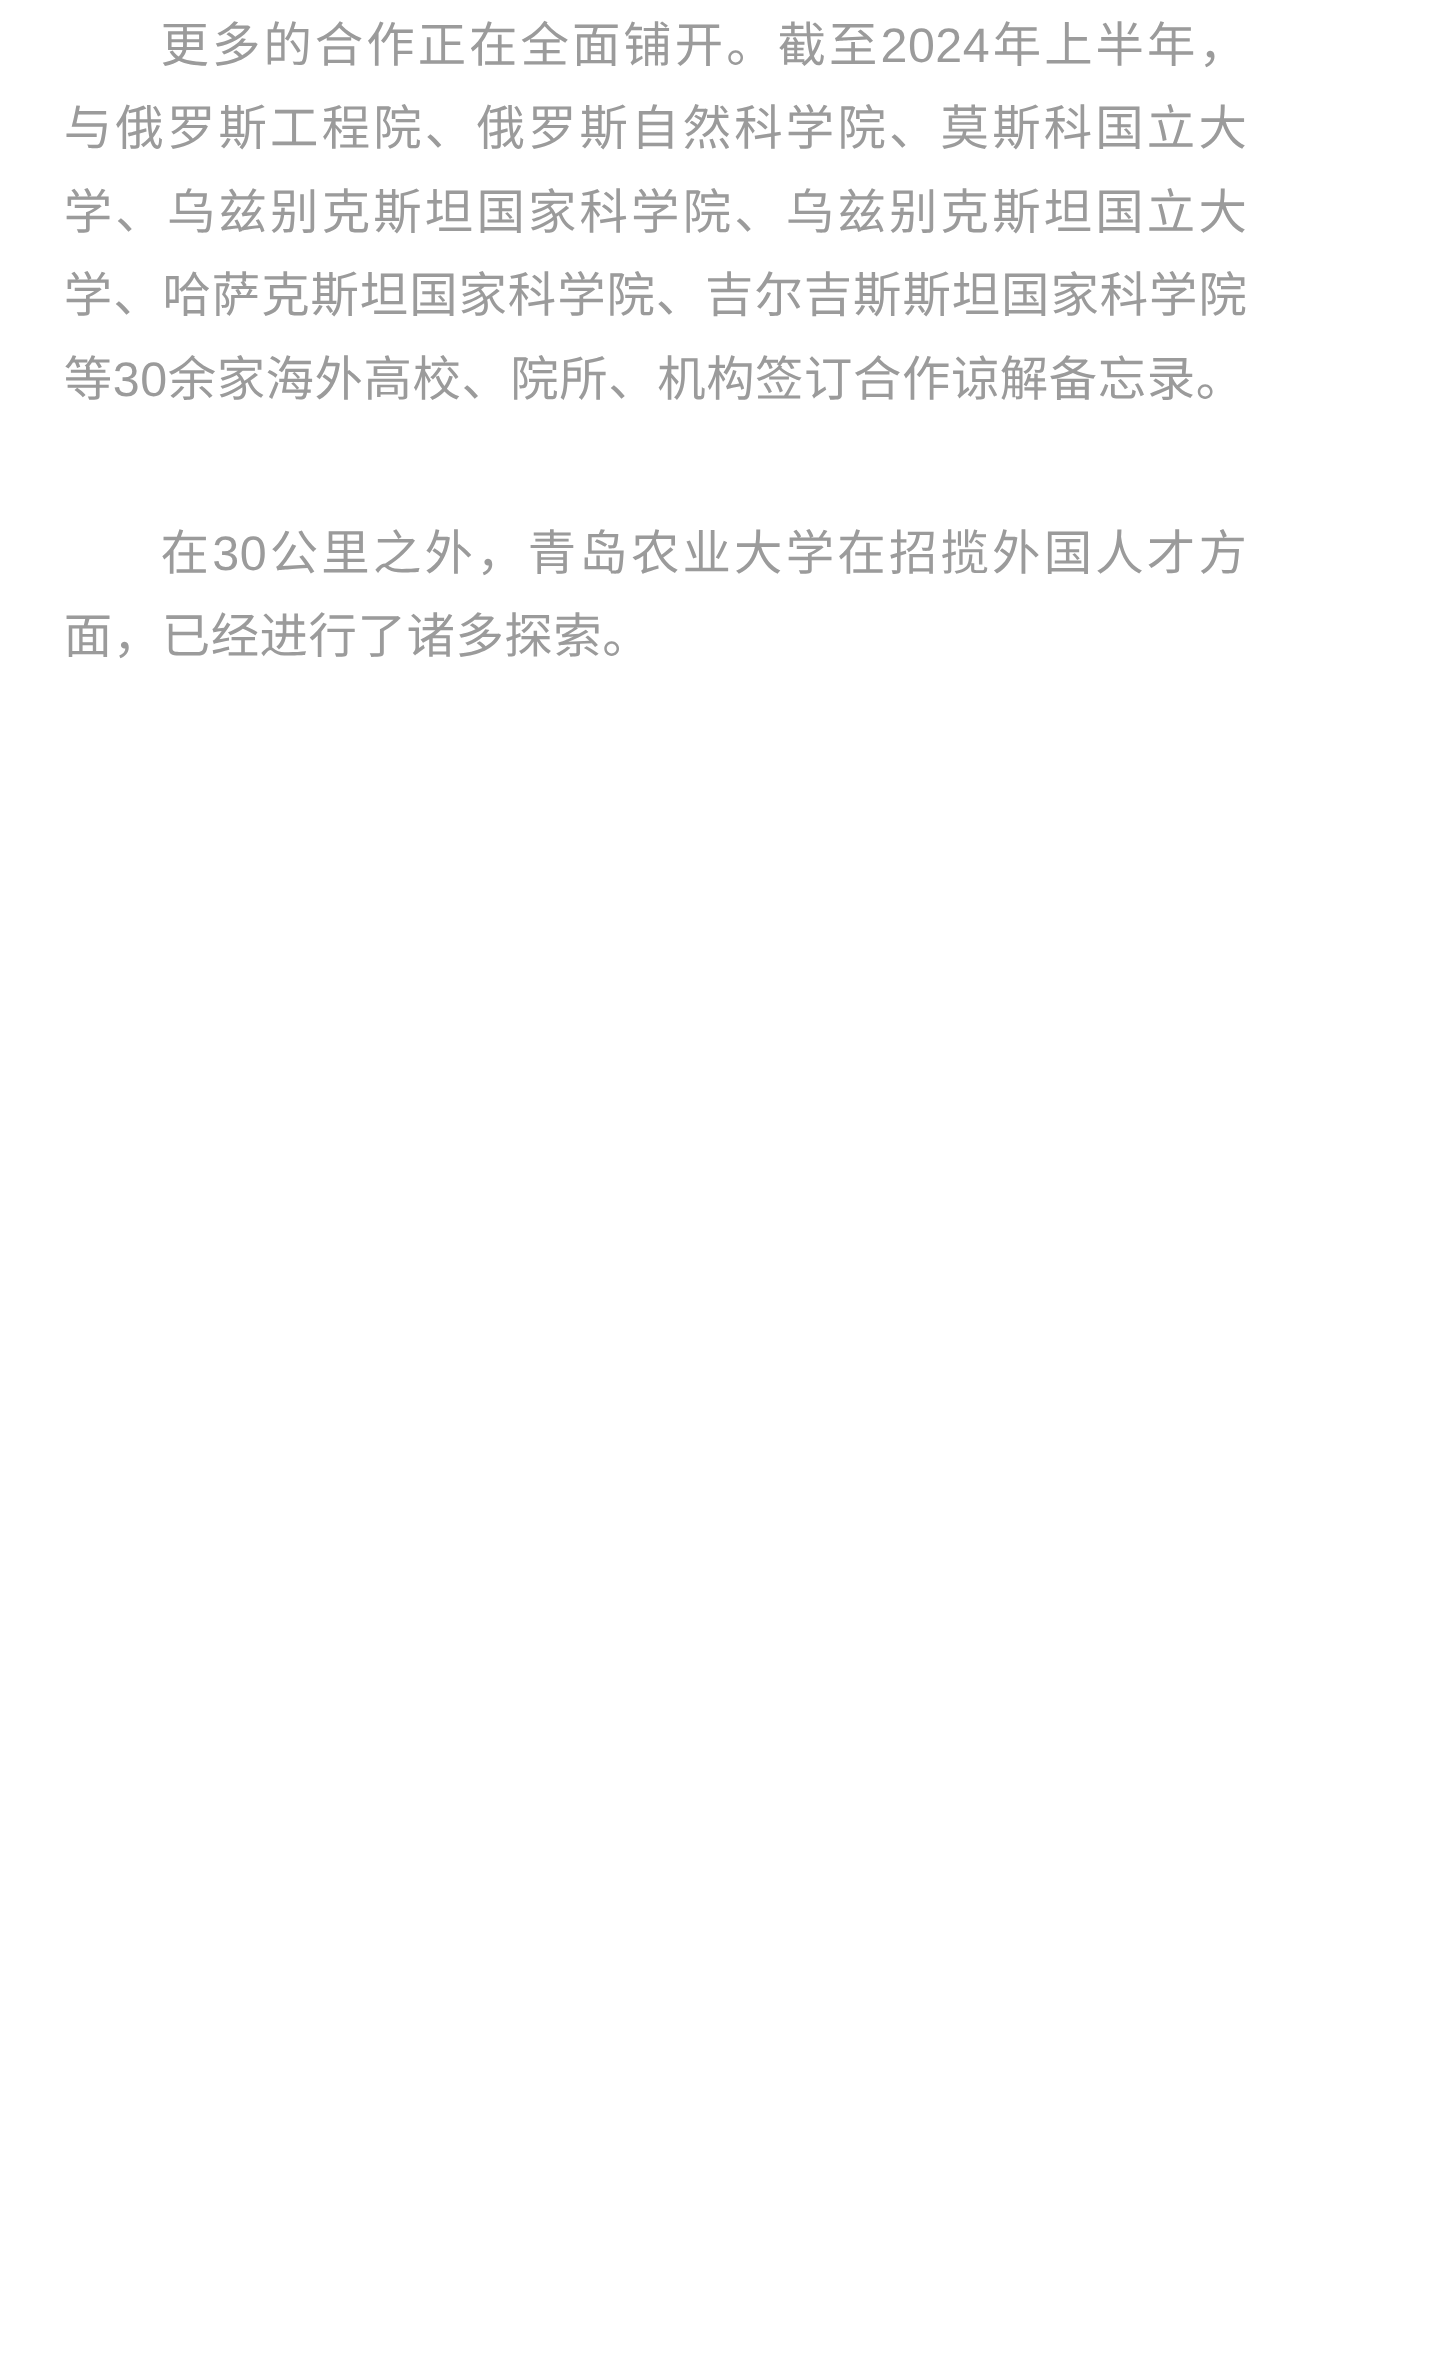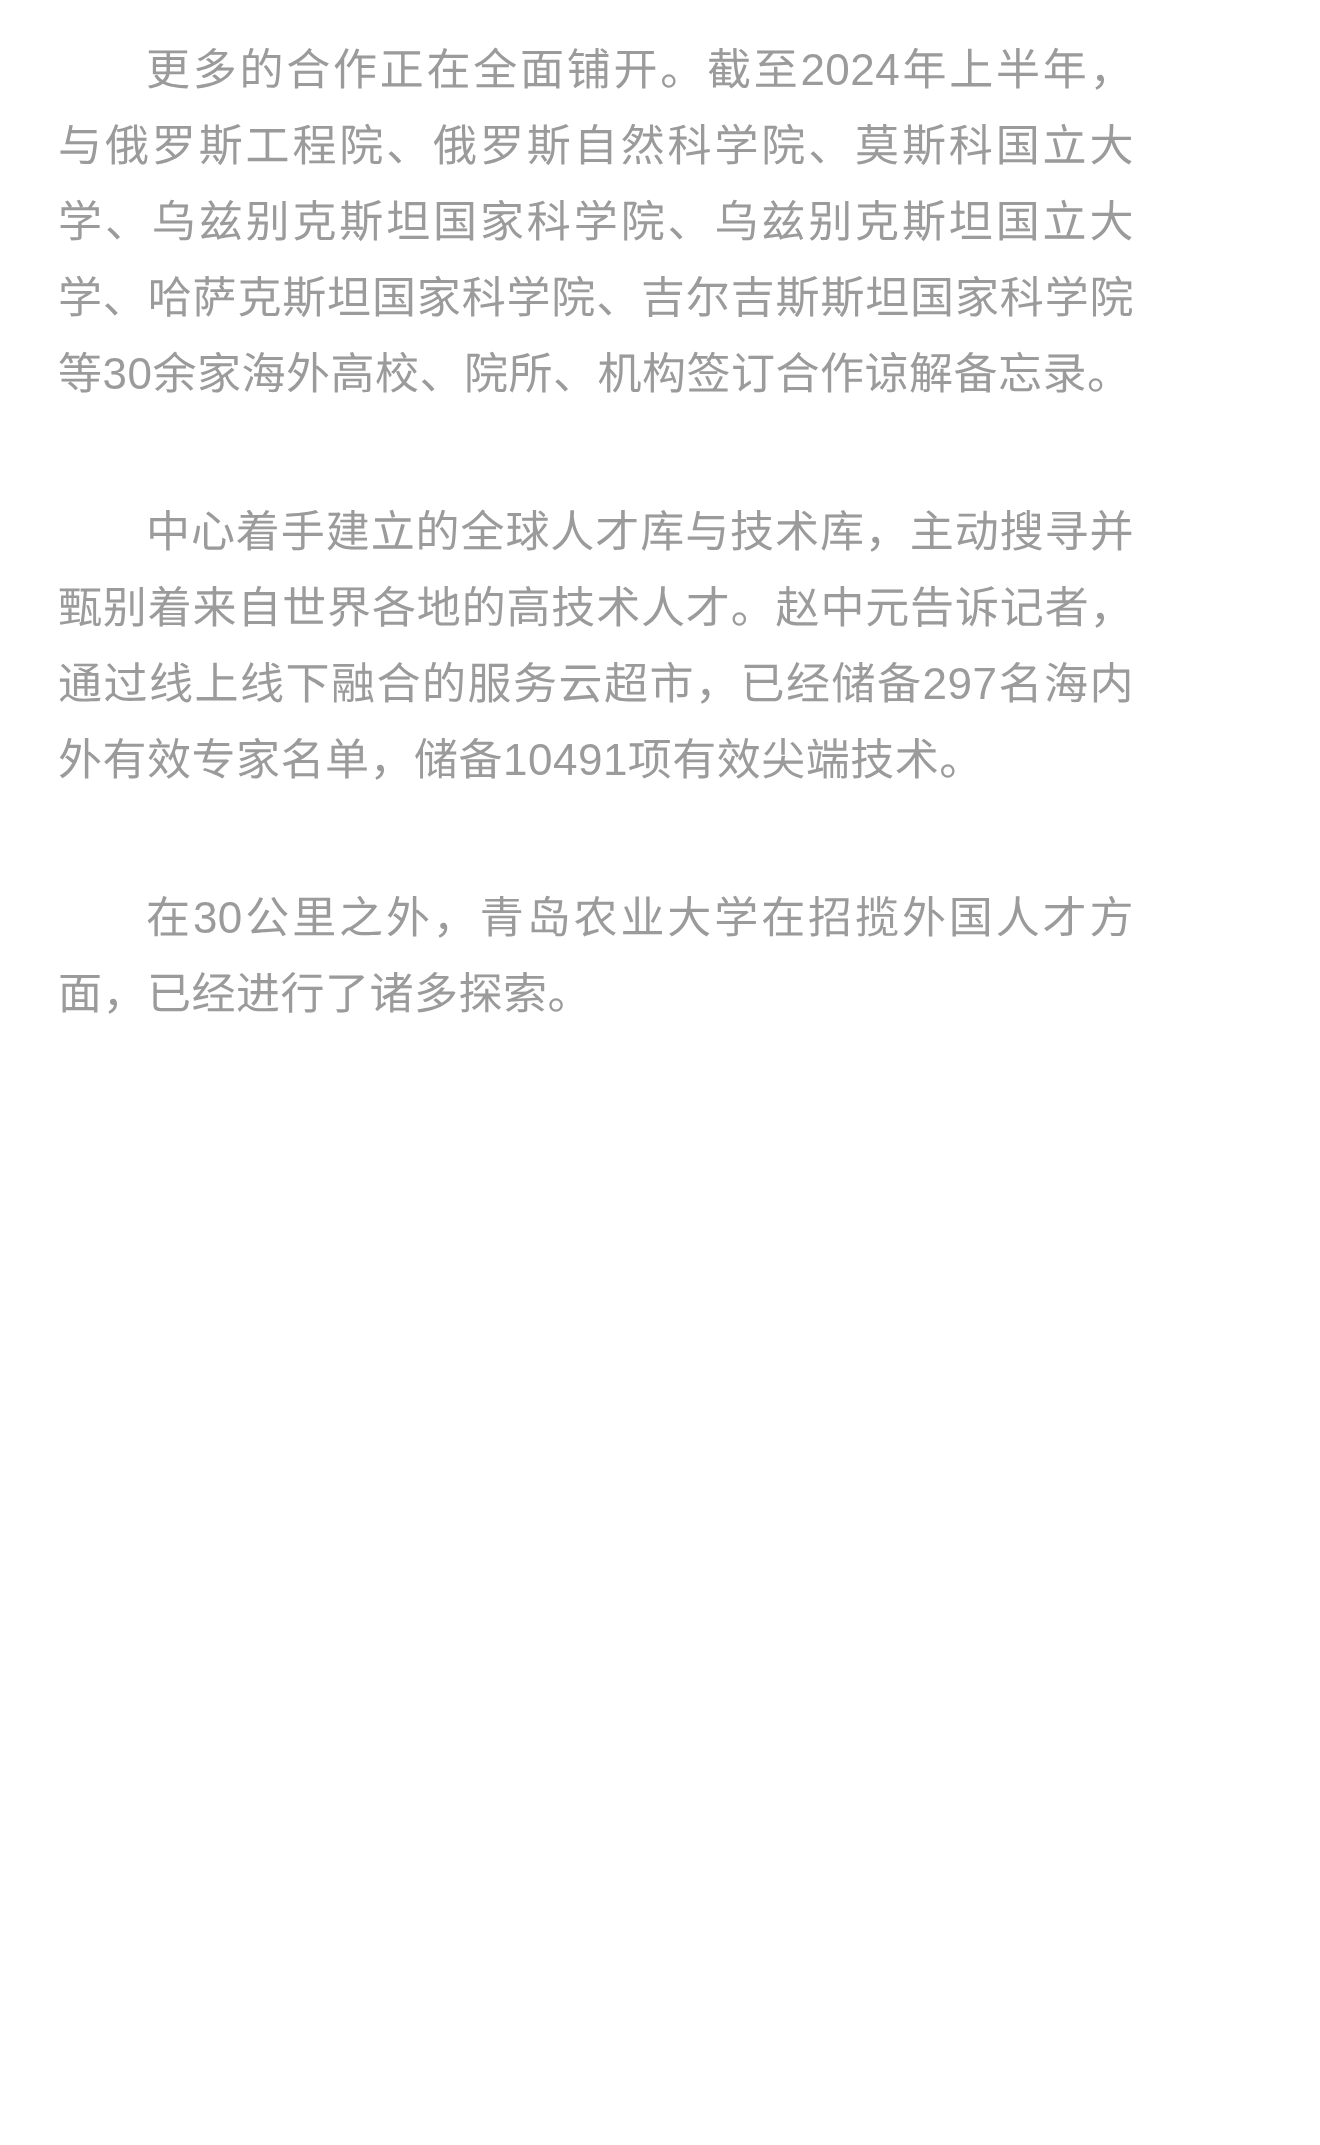--- a/index.html
+++ b/index.html
@@ -17,7 +17,7 @@
     width: 1192px;
     min-height: 2145px;
     box-sizing: border-box;
-    padding: 32px 58px 0 58px;
+    padding: 4px 58px 0 58px;
     background: #ffffff;
   }
   .article {

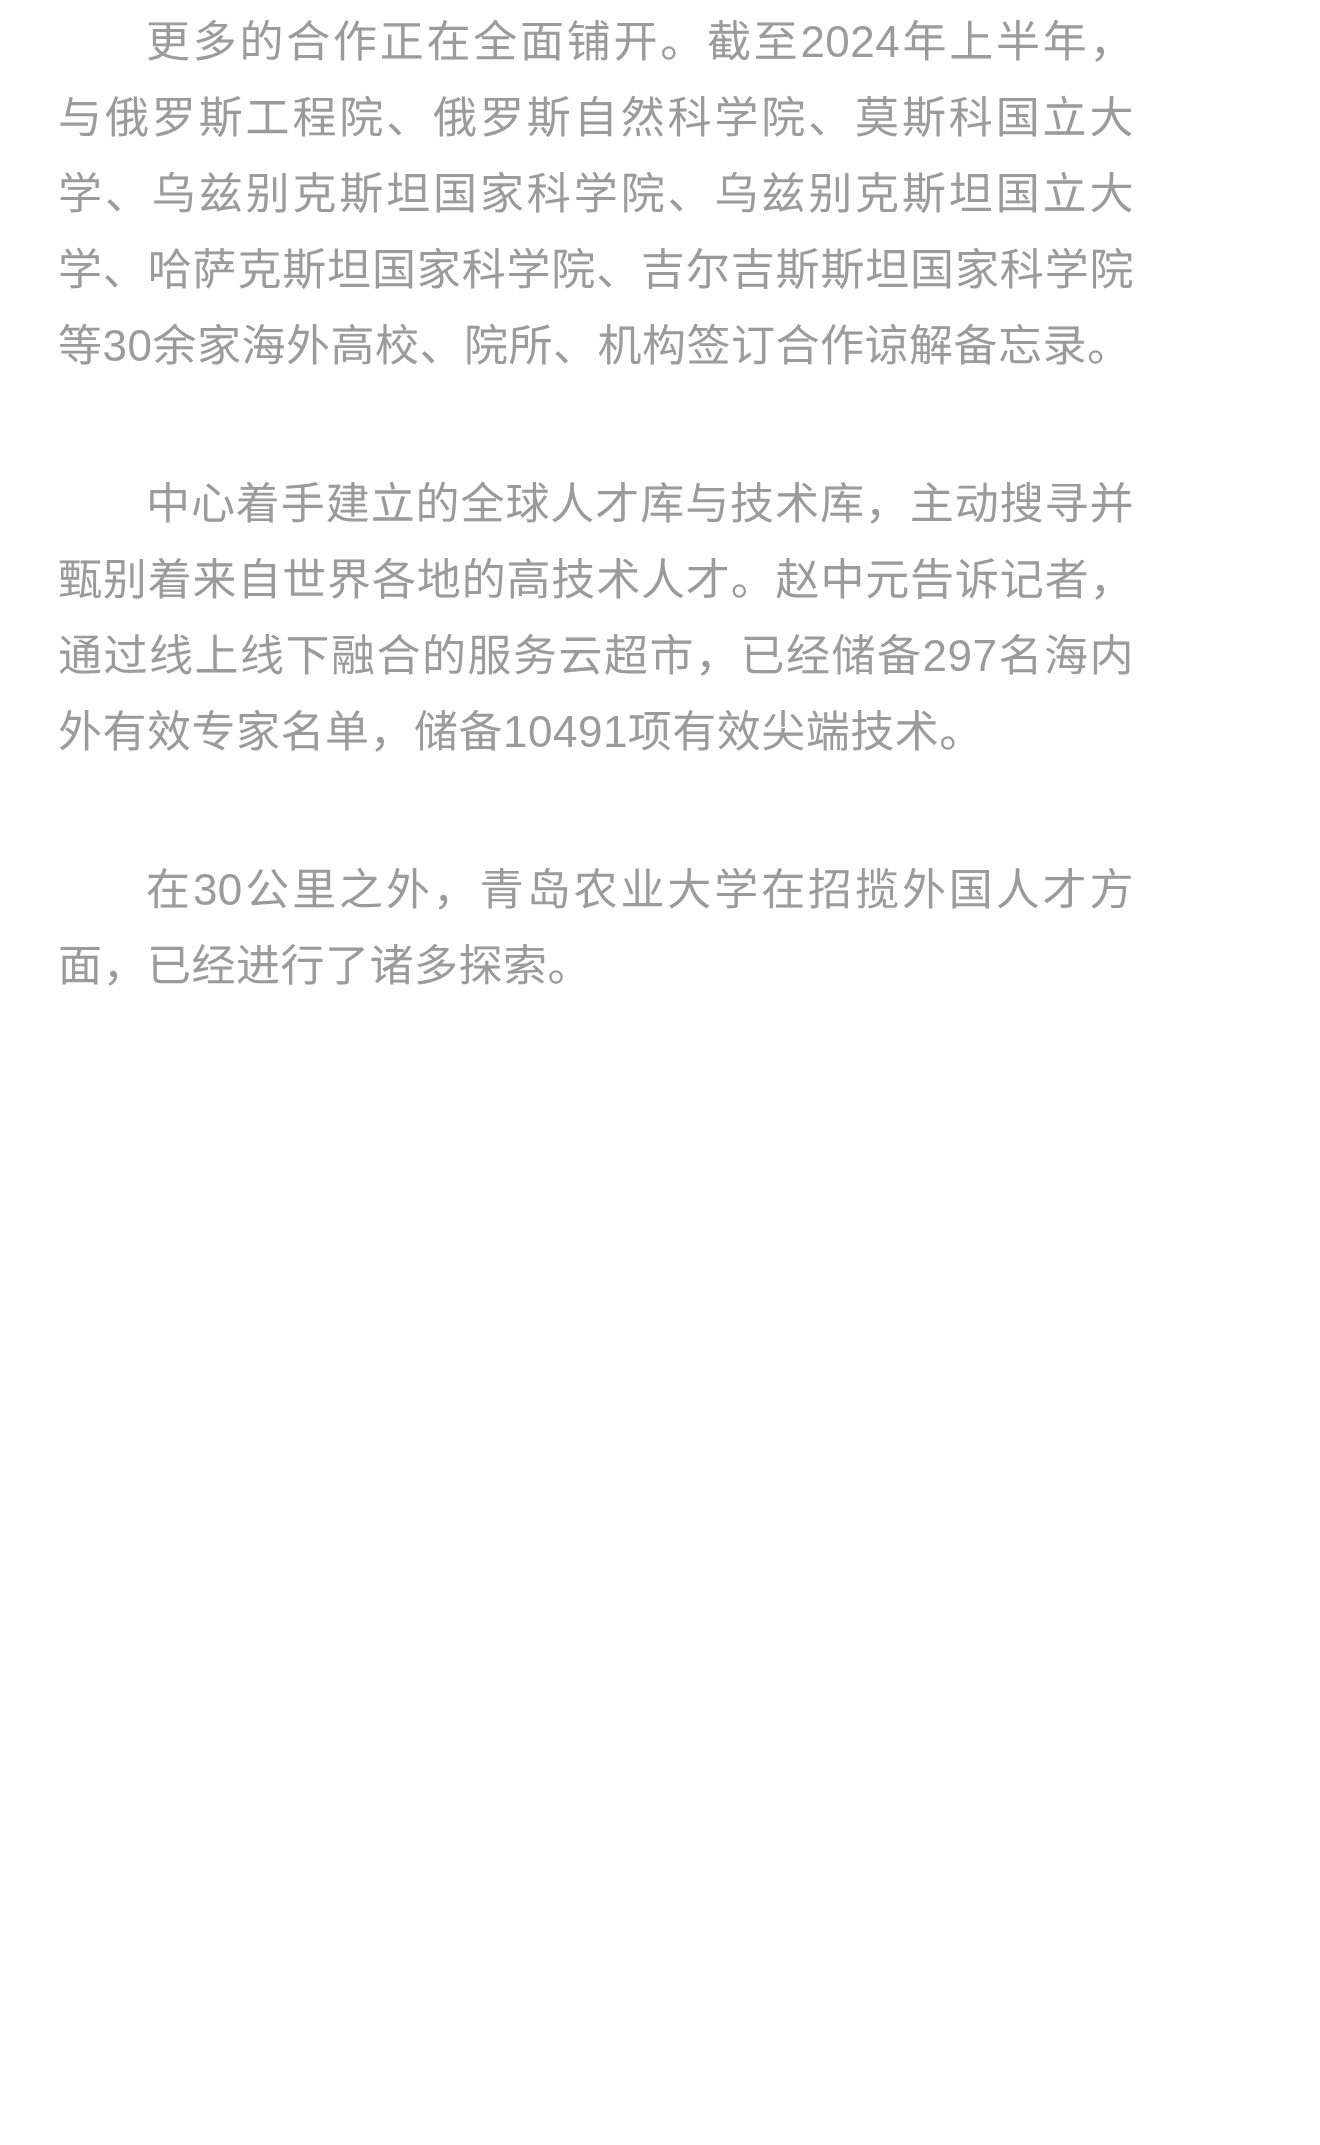--- a/index.html
+++ b/index.html
@@ -43,7 +43,6 @@
 <div class="page">
   <div class="article">
     <p class="para">更多的合作正在全面铺开。截至2024年上半年，与俄罗斯工程院、俄罗斯自然科学院、莫斯科国立大学、乌兹别克斯坦国家科学院、乌兹别克斯坦国立大学、哈萨克斯坦国家科学院、吉尔吉斯斯坦国家科学院等30余家海外高校、院所、机构签订合作谅解备忘录。</p>
-    <p class="para">中心着手建立的全球人才库与技术库，主动搜寻并甄别着来自世界各地的高技术人才。赵中元告诉记者，通过线上线下融合的服务云超市，已经储备297名海内外有效专家名单，储备10491项有效尖端技术。</p>
     <p class="para">在30公里之外，青岛农业大学在招揽外国人才方面，已经进行了诸多探索。</p>
   </div>
 </div>

